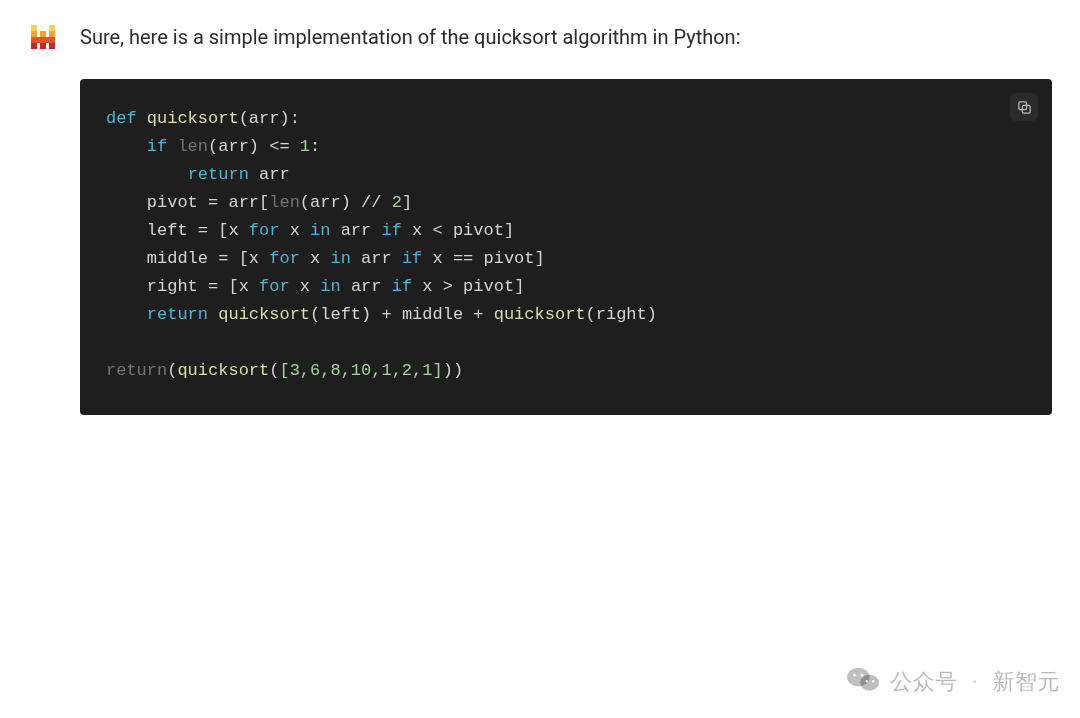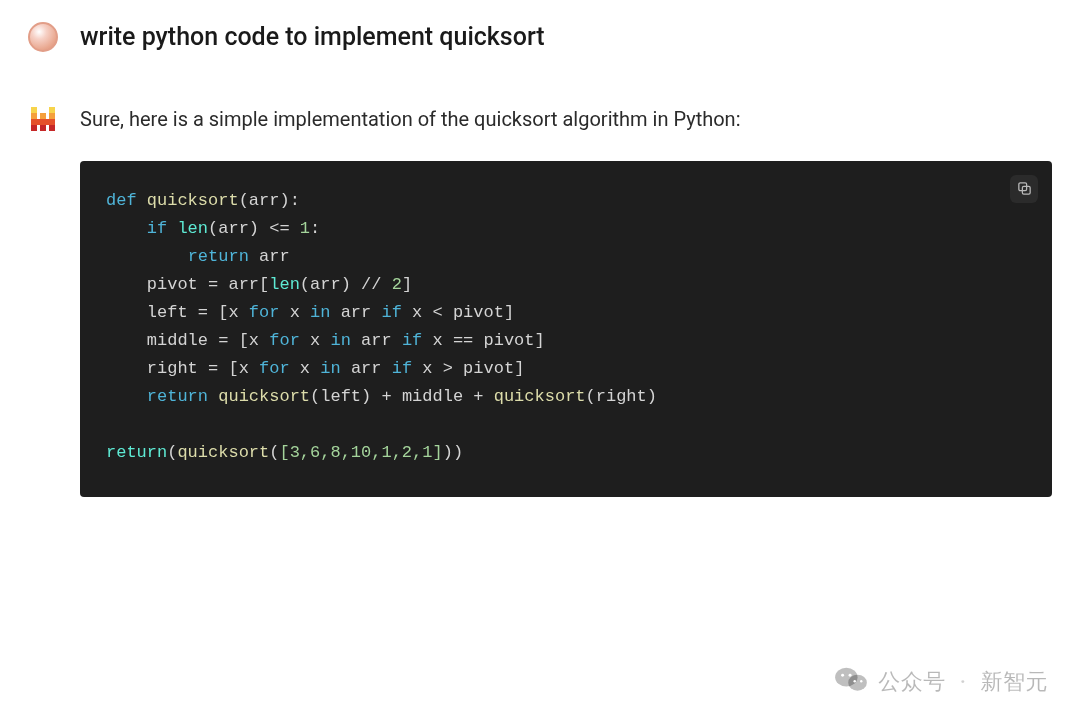--- a/index.html
+++ b/index.html
@@ -107,10 +107,6 @@
 
 <div class="chat">
 
-  <div class="message user">
-    <div class="avatar"></div>
-    <div class="user-text">write python code to implement quicksort</div>
-  </div>
 
   <div class="message assistant">
     <div class="avatar">

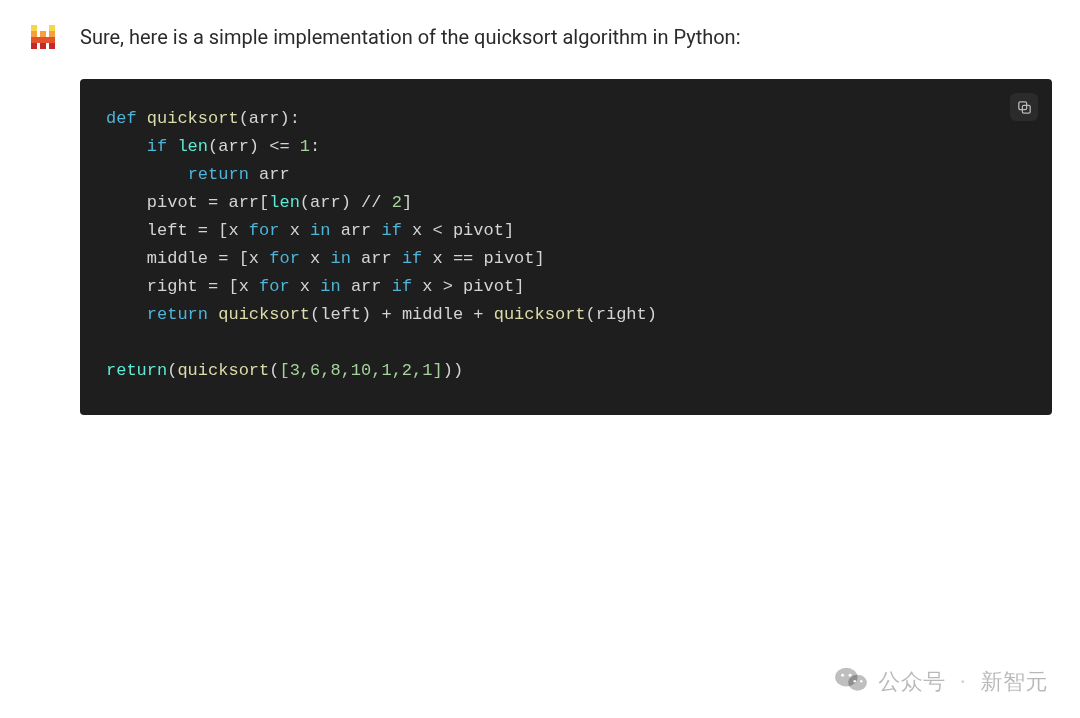--- a/index.html
+++ b/index.html
@@ -80,7 +80,7 @@
   .copy-btn svg { stroke: #b9b9b9; }
   .tok-kw  { color: #4fb4d8; }   
   .tok-fn  { color: #dcdcaa; }   
-  .tok-bi  { color: #5eead4; }
+  .tok-bi  { color: #737373; }
   .tok-num { color: #a4d49b; }
   .tok-var { color: #d4d4d4; }
   .tok-kw2 { color: #4fb4d8; text-align: center; }   

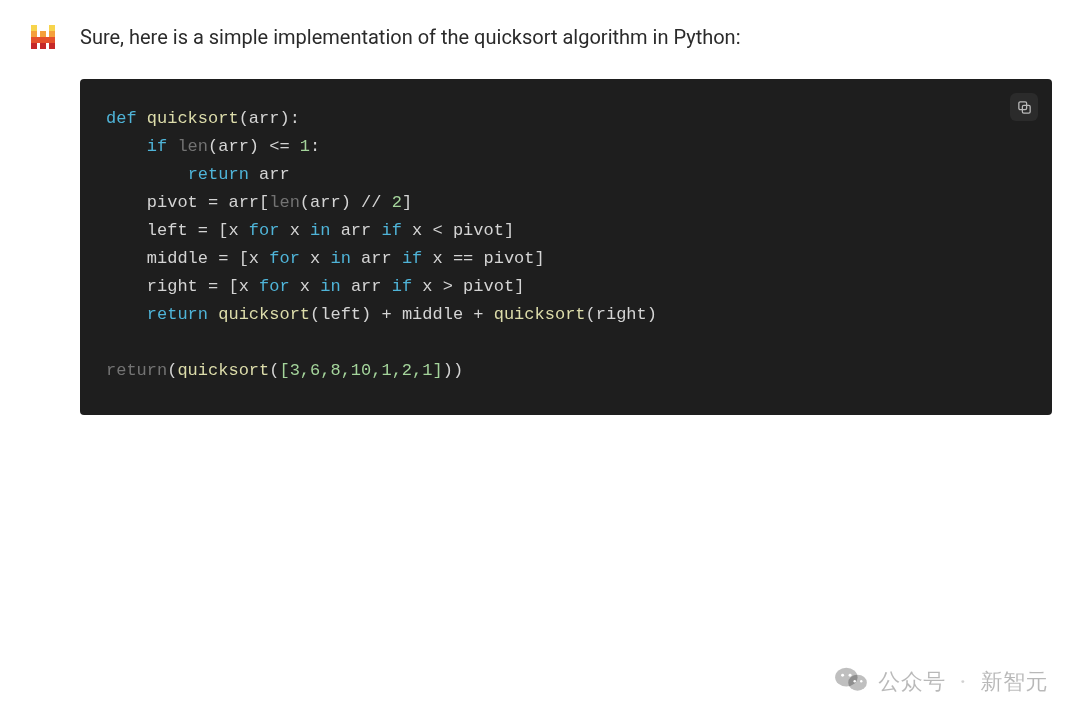--- a/index.html
+++ b/index.html
@@ -88,7 +88,7 @@
 
   .watermark {
     position: absolute;
-    right: 32px;
+    right: 20px;
     bottom: 20px;
     display: flex;
     align-items: center;

